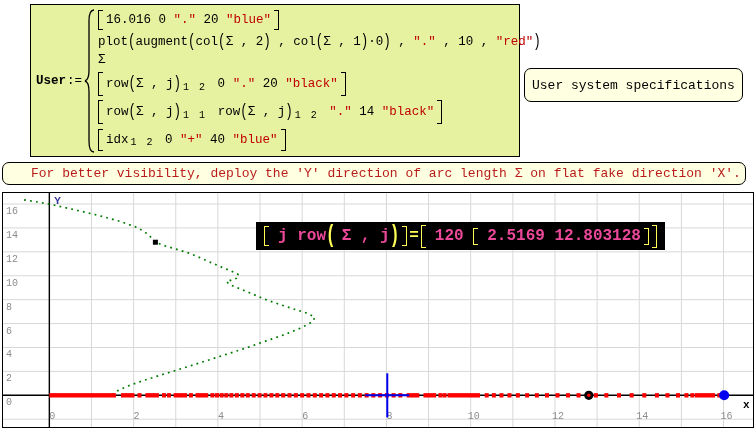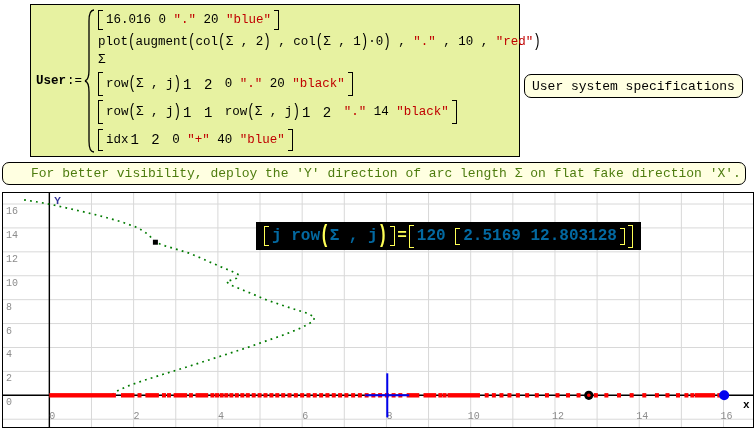--- a/index.html
+++ b/index.html
@@ -26,7 +26,7 @@
   .tok-y{color:#0369a1;white-space:pre;}
   .tok-eq{color:#FFFF55;white-space:pre;margin:0 2px;}
   .tok-par{display:inline-block;transform:scaleY(1.45);white-space:pre;}
-  .tok-sub{font-size:14px;align-self:flex-end;padding-bottom:3px;margin:0 3px 0 2px;
+  .tok-sub{font-size:10px;align-self:flex-end;padding-bottom:3px;margin:0 3px 0 2px;
            letter-spacing:2px;white-space:pre;}
 
   

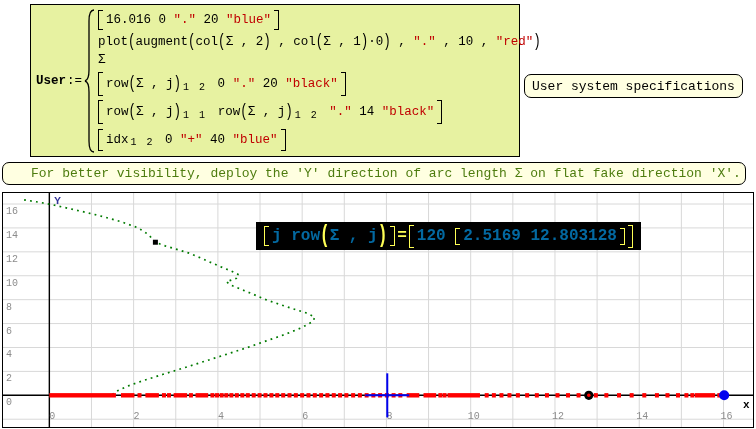--- a/index.html
+++ b/index.html
@@ -32,7 +32,7 @@
   
   .pill{position:absolute;background:#FFFFE1;border:1px solid #000;border-radius:7px;
         display:flex;align-items:center;padding:0 7px;box-sizing:border-box;white-space:pre;}
-  .spec{left:524px;top:74px;height:24px;font-size:13px;color:#000;}
+  .spec{left:524px;top:68px;height:34px;font-size:13px;color:#000;}
   .banner{left:2px;top:162px;height:23px;width:744px;font-size:13px;color:#4d7c0f;padding-left:28px;}
 
   

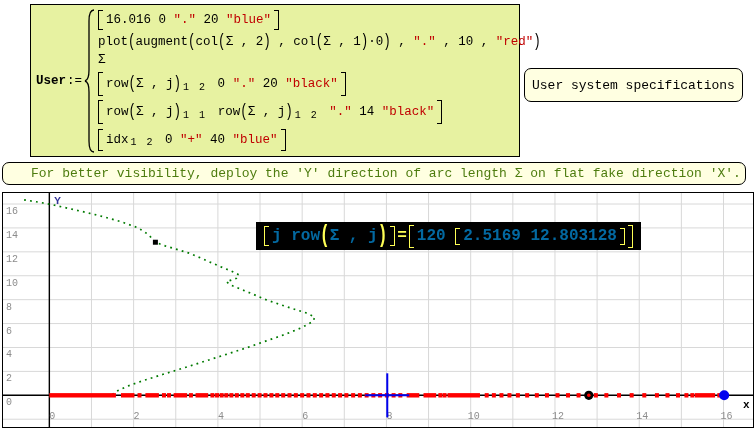--- a/index.html
+++ b/index.html
@@ -33,7 +33,7 @@
   .pill{position:absolute;background:#FFFFE1;border:1px solid #000;border-radius:7px;
         display:flex;align-items:center;padding:0 7px;box-sizing:border-box;white-space:pre;}
   .spec{left:524px;top:68px;height:34px;font-size:13px;color:#000;}
-  .banner{left:2px;top:162px;height:23px;width:744px;font-size:13px;color:#4d7c0f;padding-left:28px;}
+  .banner{left:2px;top:162px;height:23px;width:744px;font-size:13px;color:#b91c1c;padding-left:28px;}
 
   
   .plot{position:absolute;left:2px;top:192px;width:752px;height:236px;

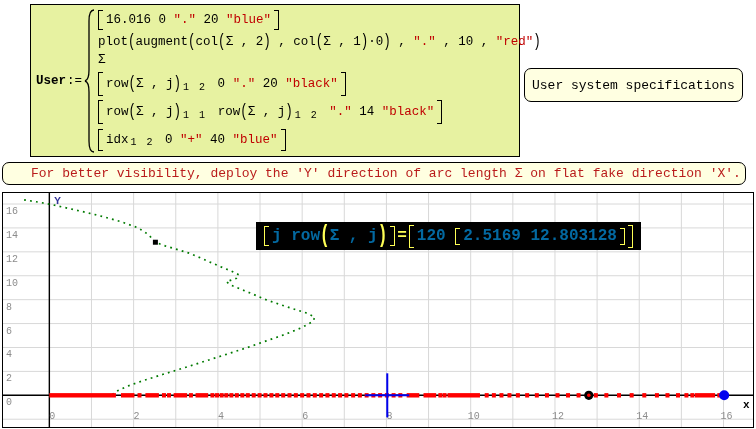--- a/index.html
+++ b/index.html
@@ -23,7 +23,7 @@
 
   .tok-k{color:#000;white-space:pre;}
   .tok-r{color:#C00000;white-space:pre;}
-  .tok-y{color:#0369a1;white-space:pre;}
+  .tok-y{color:#ec4899;white-space:pre;margin-left:6px;}
   .tok-eq{color:#FFFF55;white-space:pre;margin:0 2px;}
   .tok-par{display:inline-block;transform:scaleY(1.45);white-space:pre;}
   .tok-sub{font-size:10px;align-self:flex-end;padding-bottom:3px;margin:0 3px 0 2px;

